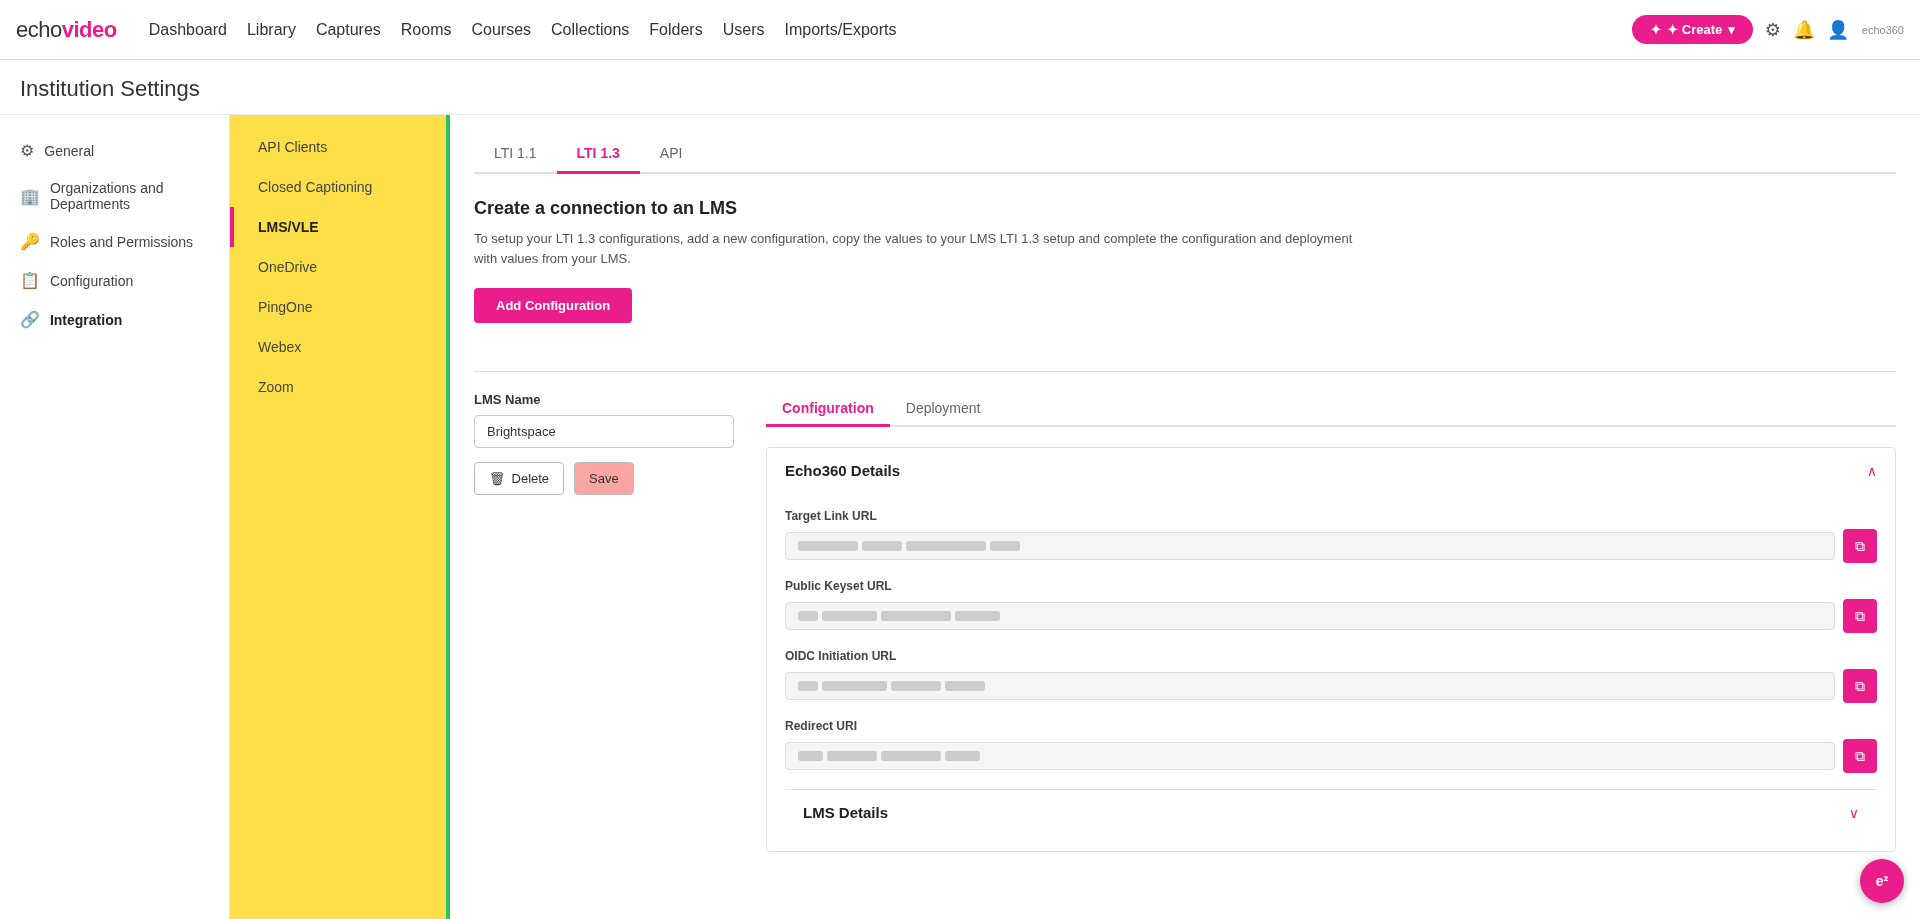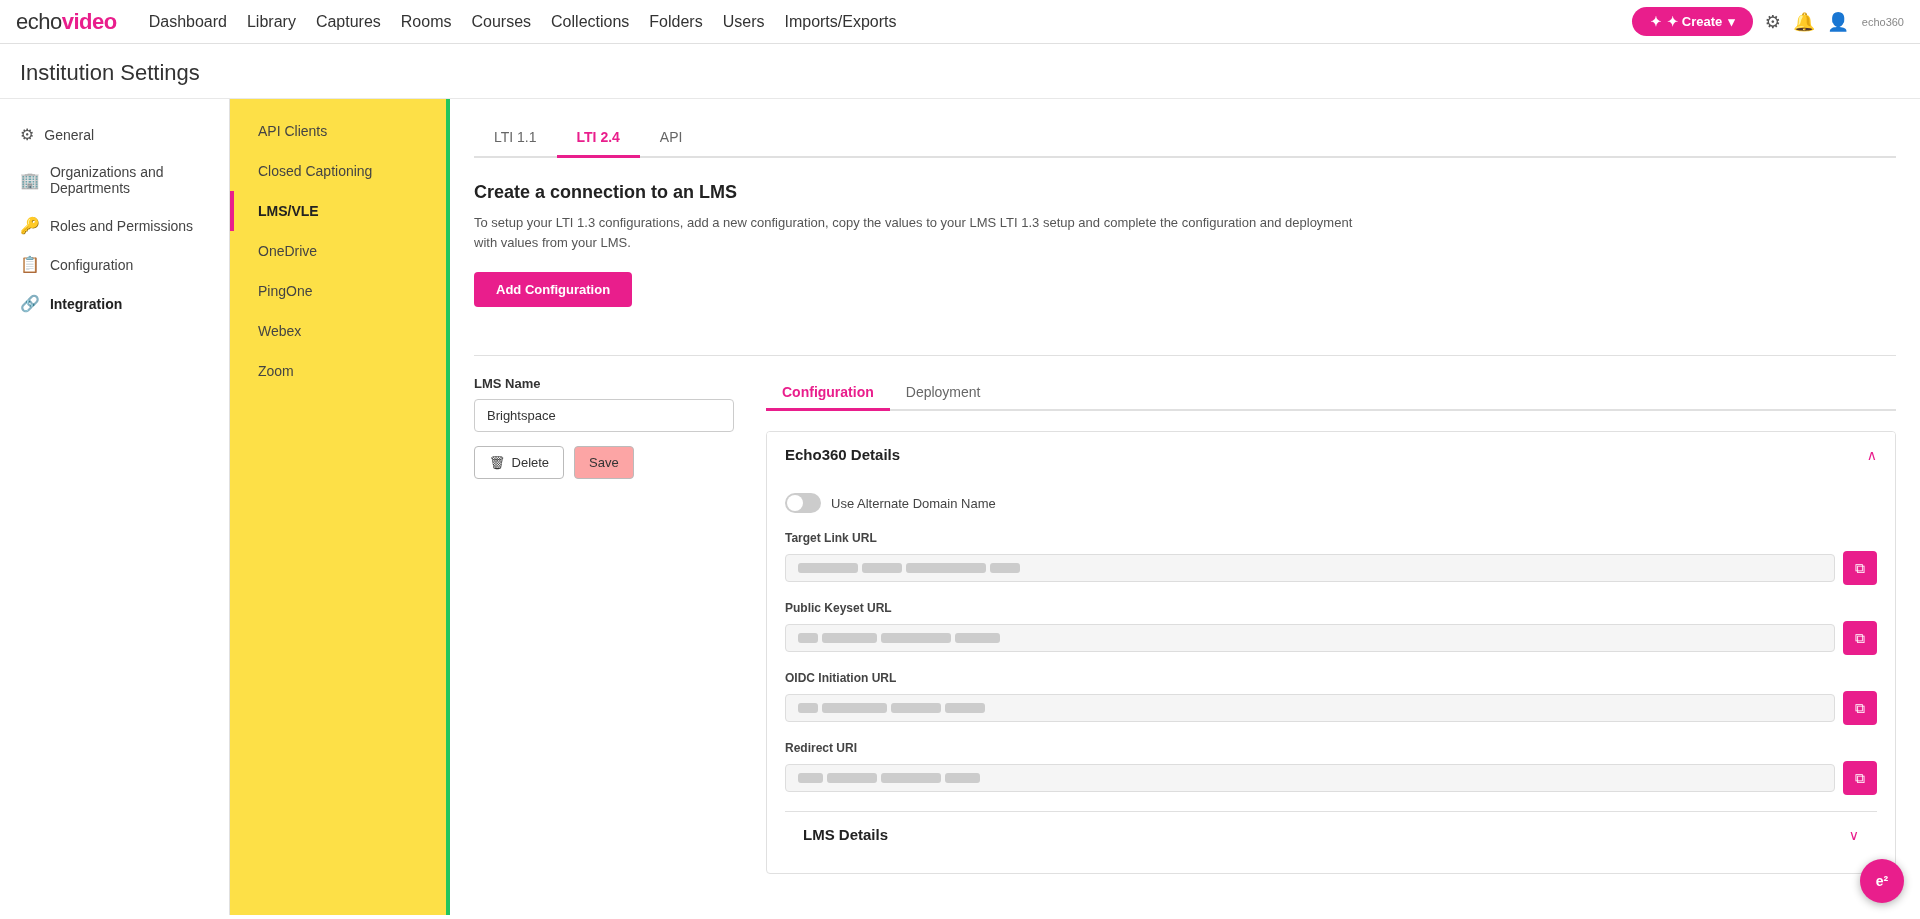--- a/index.html
+++ b/index.html
@@ -7,7 +7,7 @@
 
     
     .top-nav {
-      display: flex; align-items: center; height: 44px;
+      display: flex; align-items: center; height: 60px;
       border-bottom: 1px solid #e0e0e0; padding: 0 16px; gap: 24px;
       background: #fff;
     }

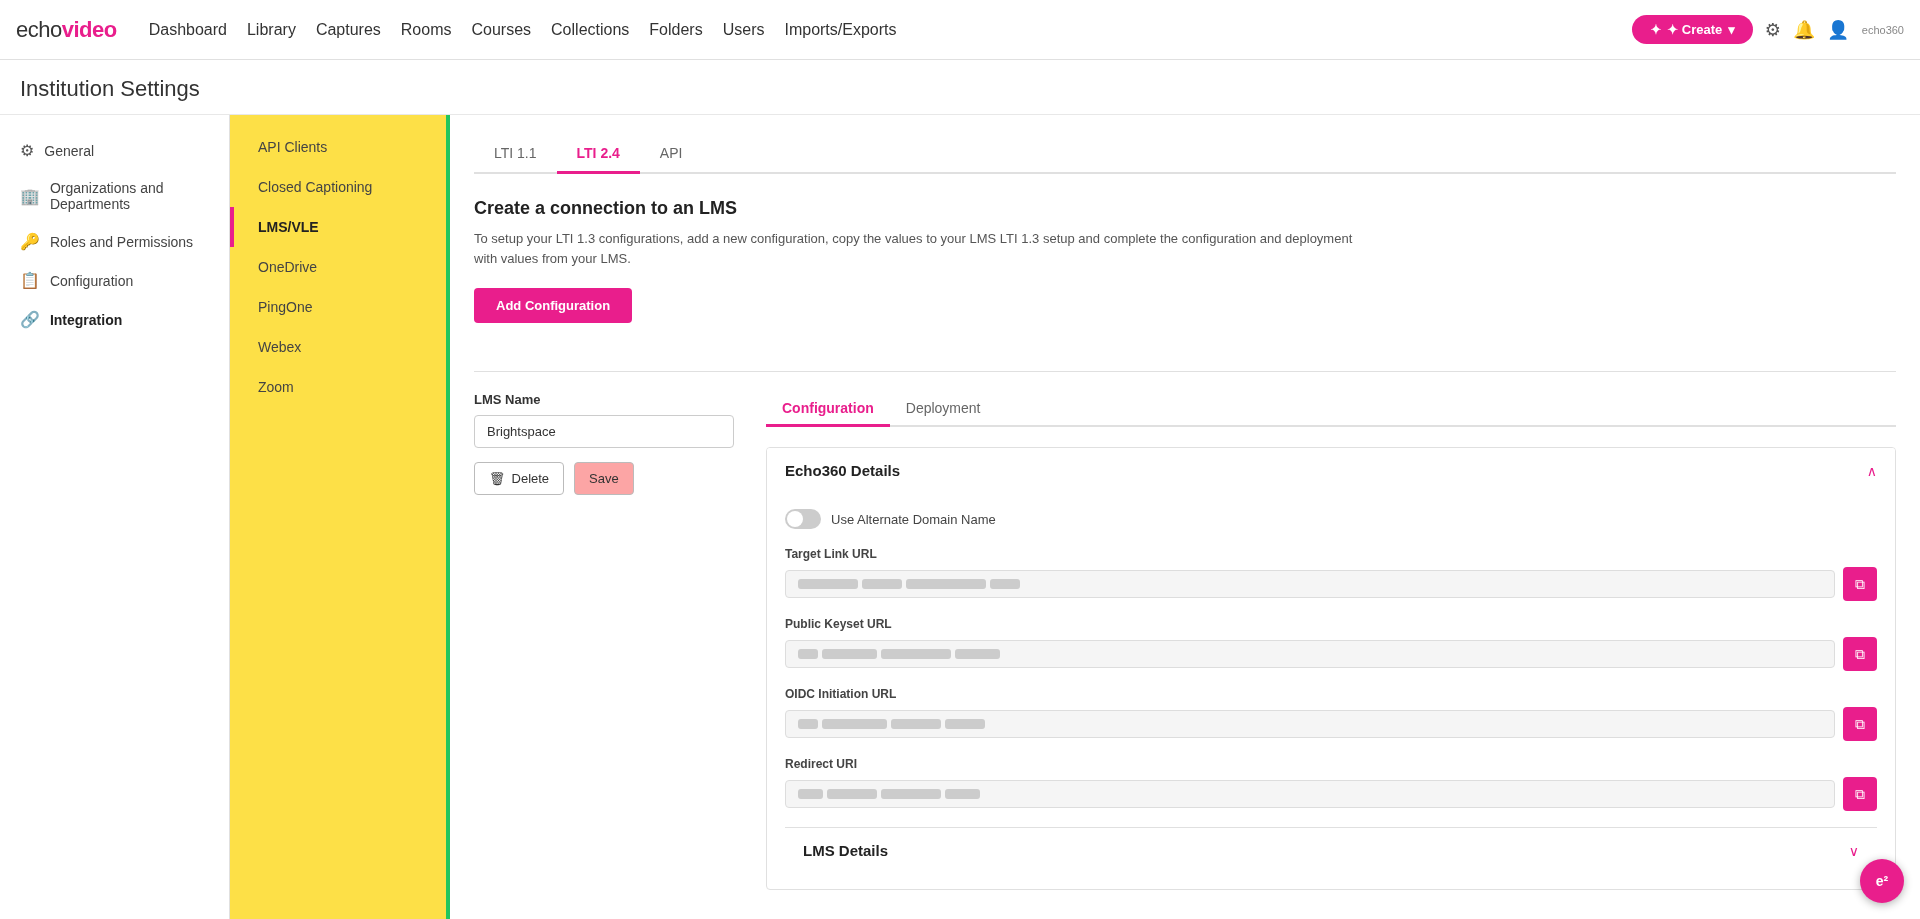--- a/index.html
+++ b/index.html
@@ -268,7 +268,7 @@
           <span>LTI 1.1</span>
         </div>
         <div class="tab active">
-          <span>LTI 2.4</span>
+          <span>LTI 1.3</span>
         </div>
         <div class="tab">
           <span>API</span>

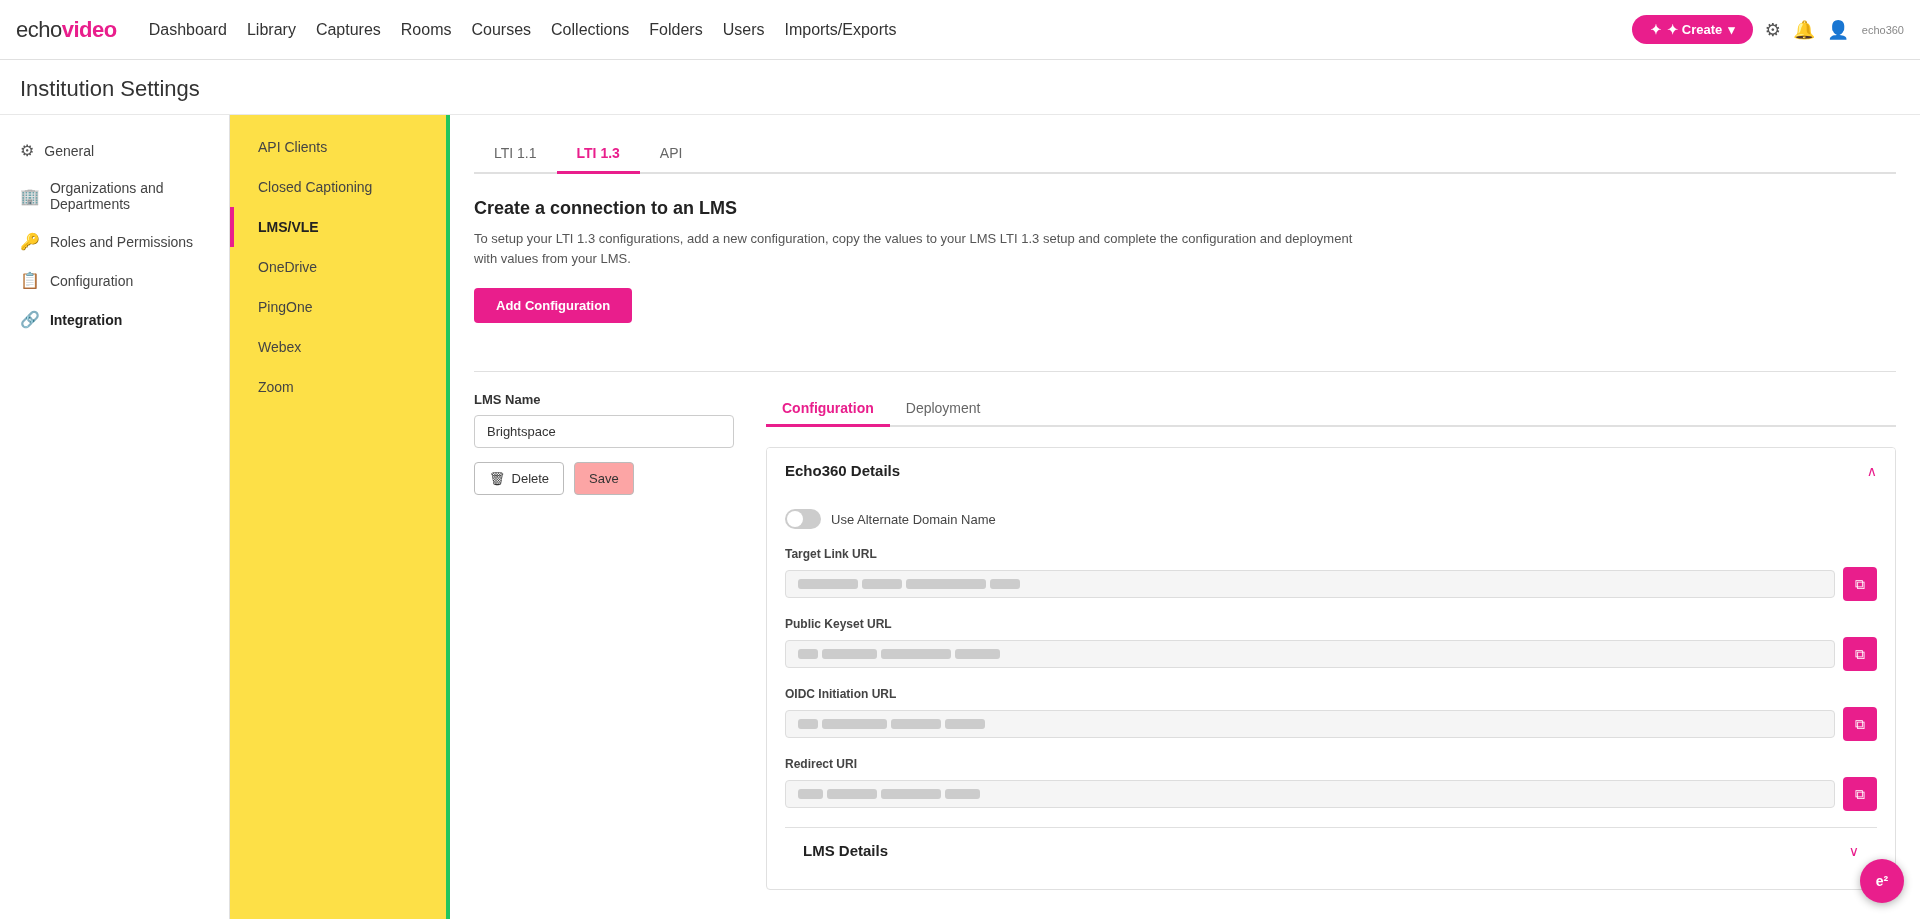--- a/index.html
+++ b/index.html
@@ -314,10 +314,6 @@
             </div>
             <div class="details-body">
 
-              <div class="toggle-row">
-                <div class="toggle"></div>
-                <span class="toggle-label">Use Alternate Domain Name</span>
-              </div>
 
               <div class="field-group">
                 <div class="field-label">Target Link URL</div>

